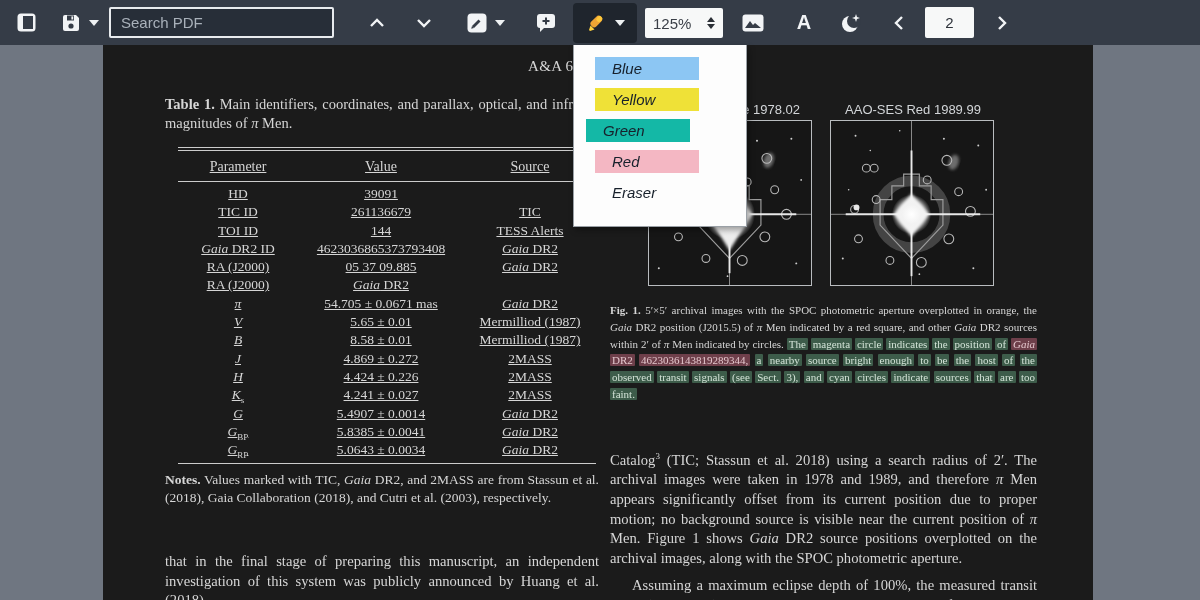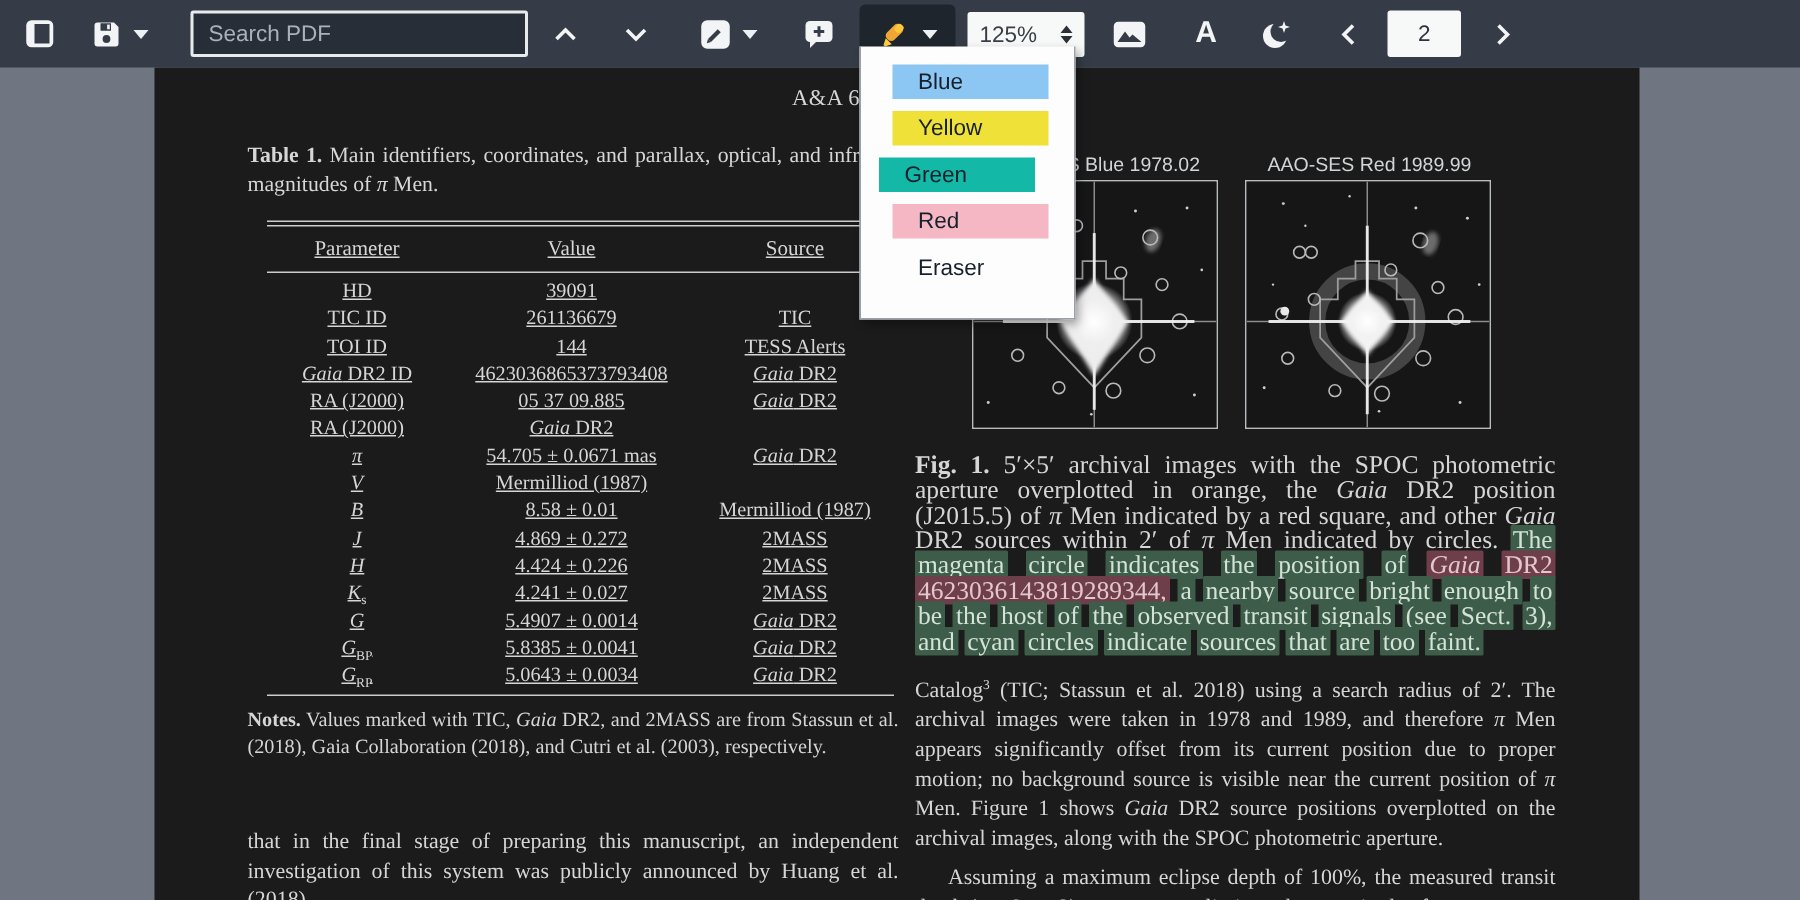--- a/index.html
+++ b/index.html
@@ -10,7 +10,7 @@
   .toolbar { position:absolute; left:0; top:0; width:1200px; height:45px;
              background:var(--toolbar-bg,#353c47); z-index:30; }
   .tbtn { position:absolute; top:0; height:45px; display:flex; align-items:center; justify-content:center; cursor:pointer; }
-  .search-input { position:absolute; left:127px; top:7px; width:225px; height:31px;
+  .search-input { position:absolute; left:109px; top:7px; width:225px; height:31px;
                   background:#272e38; border:2px solid #e8ebee; border-radius:2px;
                   color:#dfe3e7; font-size:15px; padding:0 10px; }
   .search-input::placeholder { color:#a9b1ba; }

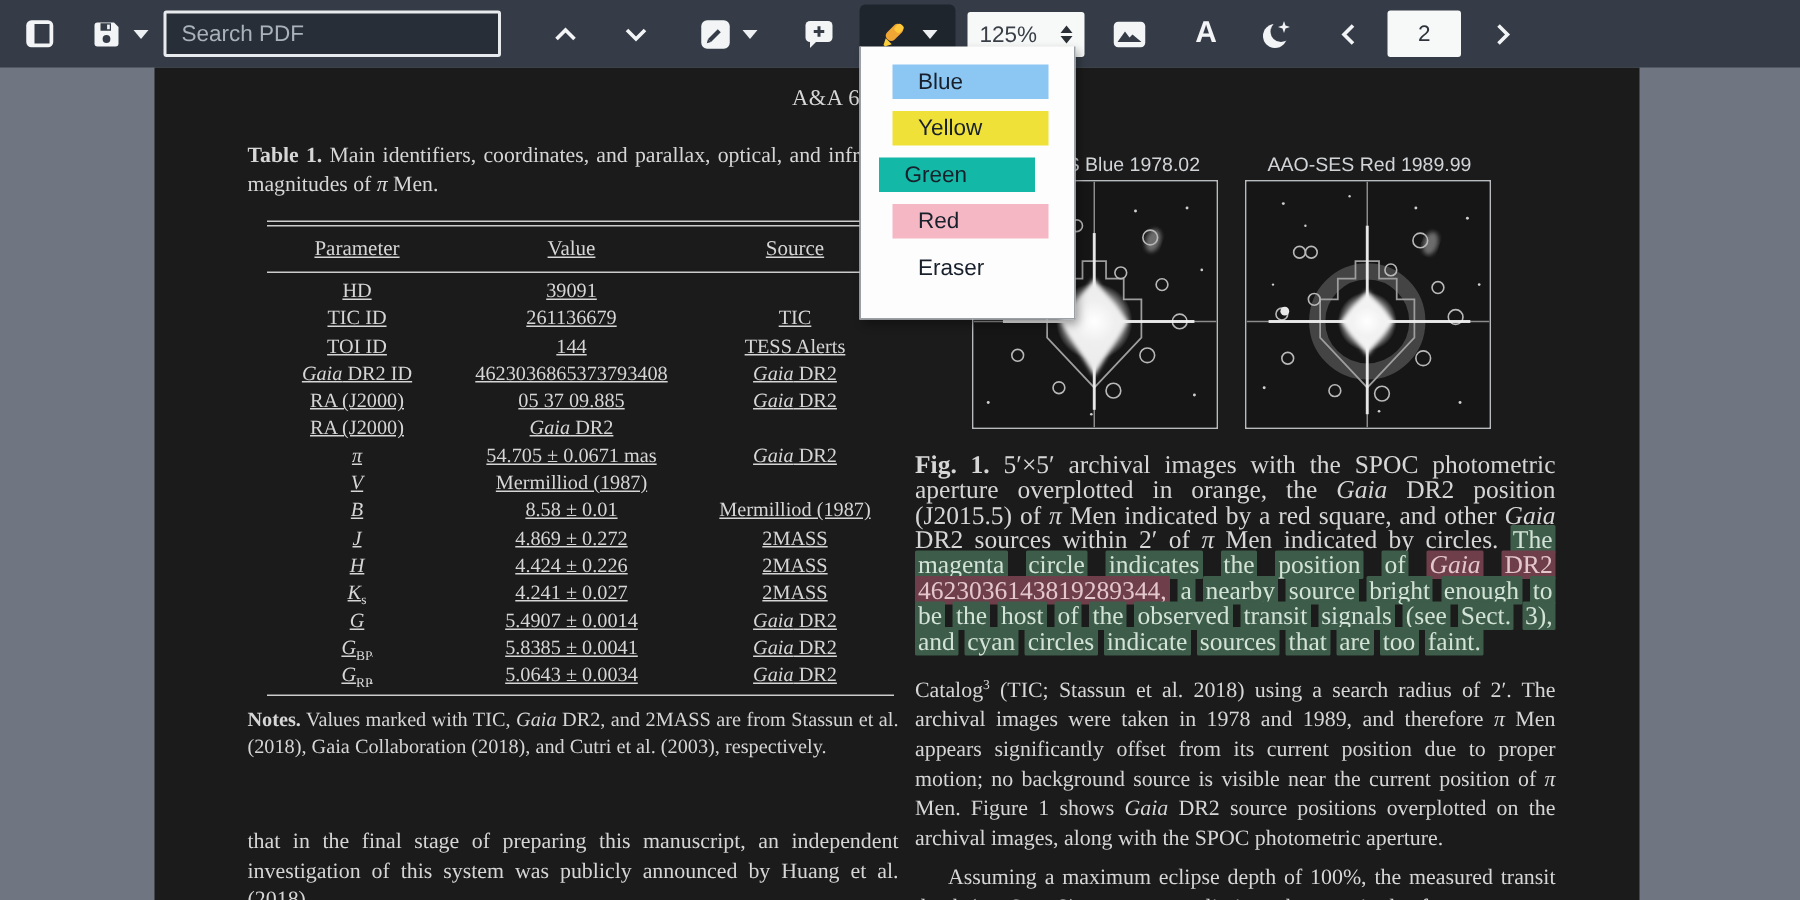--- a/index.html
+++ b/index.html
@@ -71,9 +71,9 @@
                  line-height:19.6px; text-align:justify; text-indent:22px; }
 
   
-  .menu { position:absolute; left:573px; top:31px; width:144px; background:#fdfdfd;
+  .menu { position:absolute; left:573px; top:45px; width:174px; background:#fdfdfd;
           border:1px solid #9aa0a6; border-top:none; padding:12px 0 14px 0; z-index:40;
-          box-shadow:2px 3px 6px rgba(0,0,0,.35); }
+          box-shadow:2px 3px 6px rgba(0,0,0,.35);font-style:italic; }
   .menu-item { margin:0 0 8px 0; cursor:pointer; }
   .menu-item .swatch { margin-left:21px; width:104px; height:23px; display:flex; align-items:center;
                        padding-left:17px; font-size:15px; color:#17202b; }

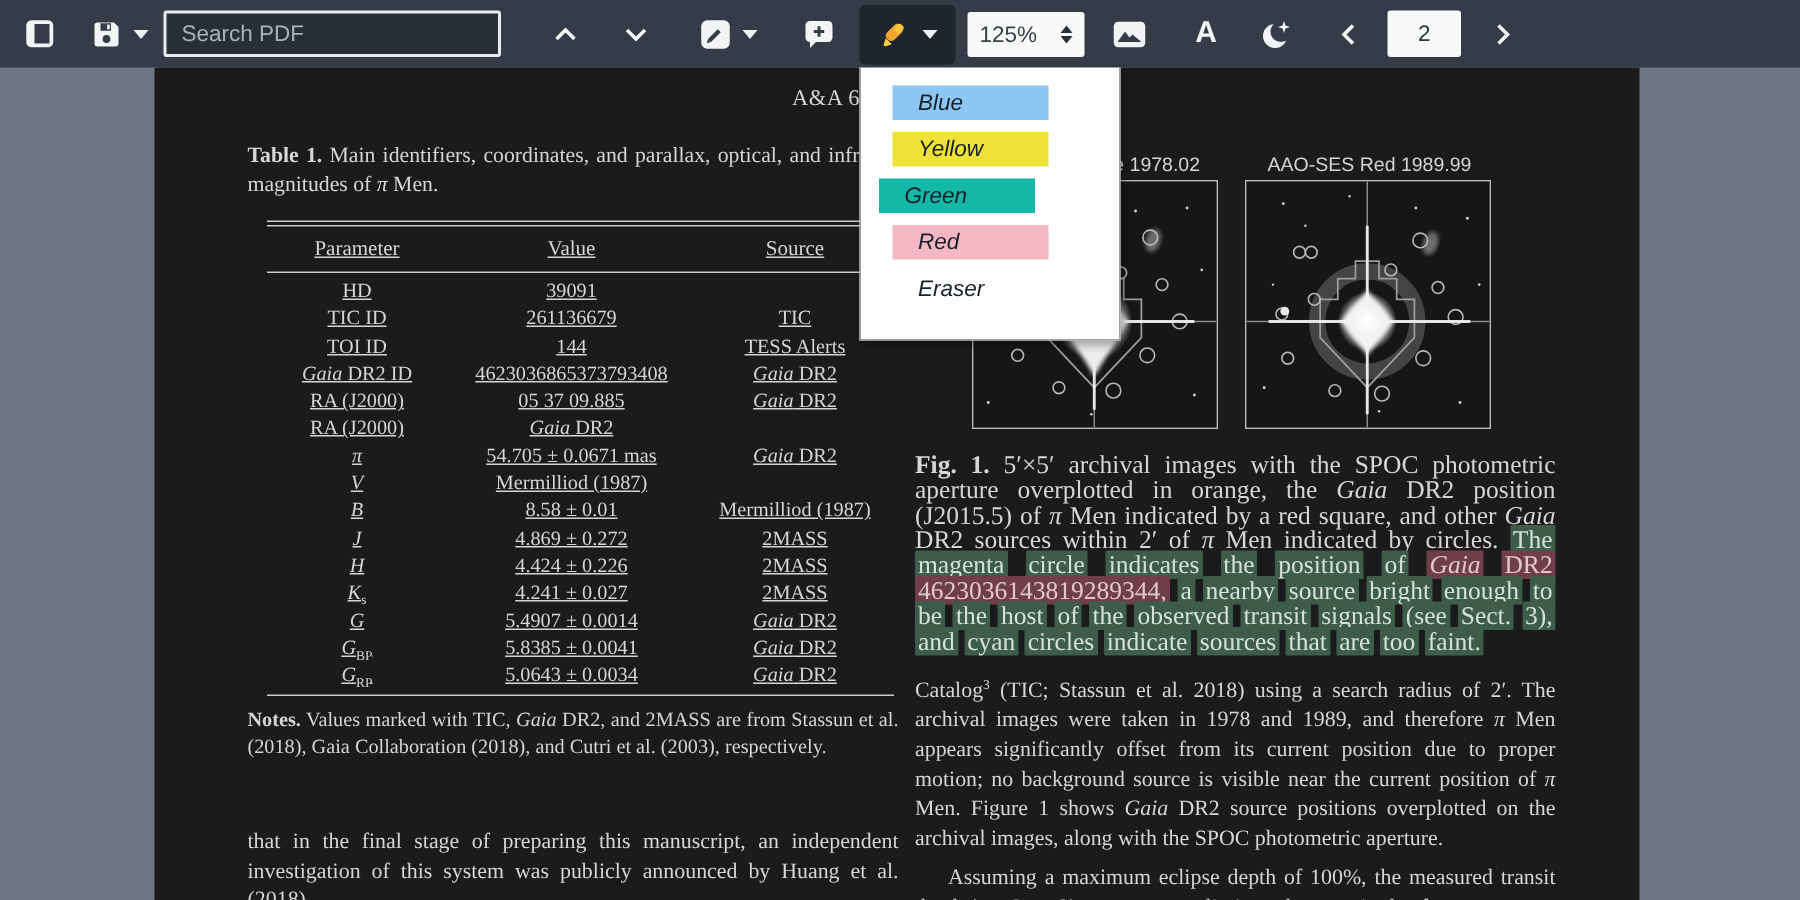--- a/index.html
+++ b/index.html
@@ -60,7 +60,7 @@
   .subfig .fcap { text-align:center; font-family:"Liberation Sans",sans-serif; font-size:13px;
                   color:#d2d5d8; margin-bottom:3px; white-space:nowrap; }
   .subfig svg { display:block; border:1px solid #b9bcbf; background:#141414; }
-  .fig-caption { position:absolute; left:507px; top:257px; width:427px; font-size:17px;
+  .fig-caption { position:absolute; left:507px; top:257px; width:427px; font-size:11px;
                  line-height:16.8px; text-align:justify; }
   .hl-w { padding:0 2px; border-radius:1px; }
   .hl-green { background:var(--hl-green-bg,#3d5c4a); color:var(--hl-green-fg,#d3e3d7); }

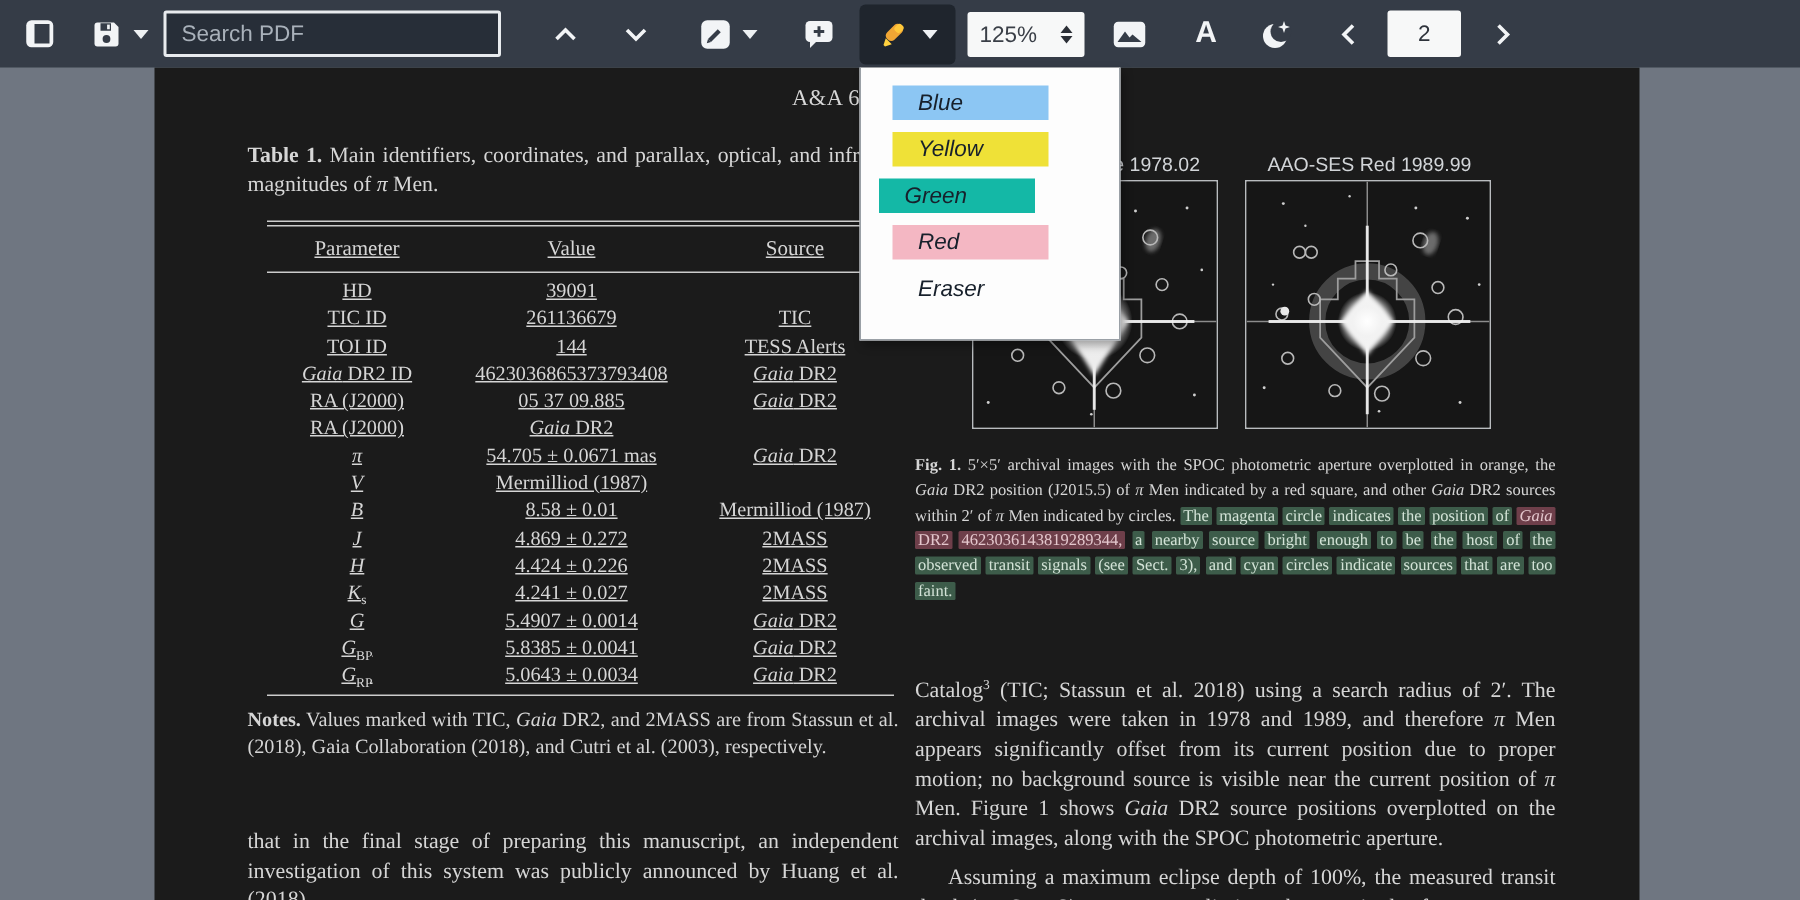--- a/index.html
+++ b/index.html
@@ -243,6 +243,7 @@
           </div>
           <div class="tbl-row">
             <div><i>V</i></div>
+            <div>5.65 ± 0.01</div>
             <div>Mermilliod (1987)</div>
           </div>
           <div class="tbl-row">

